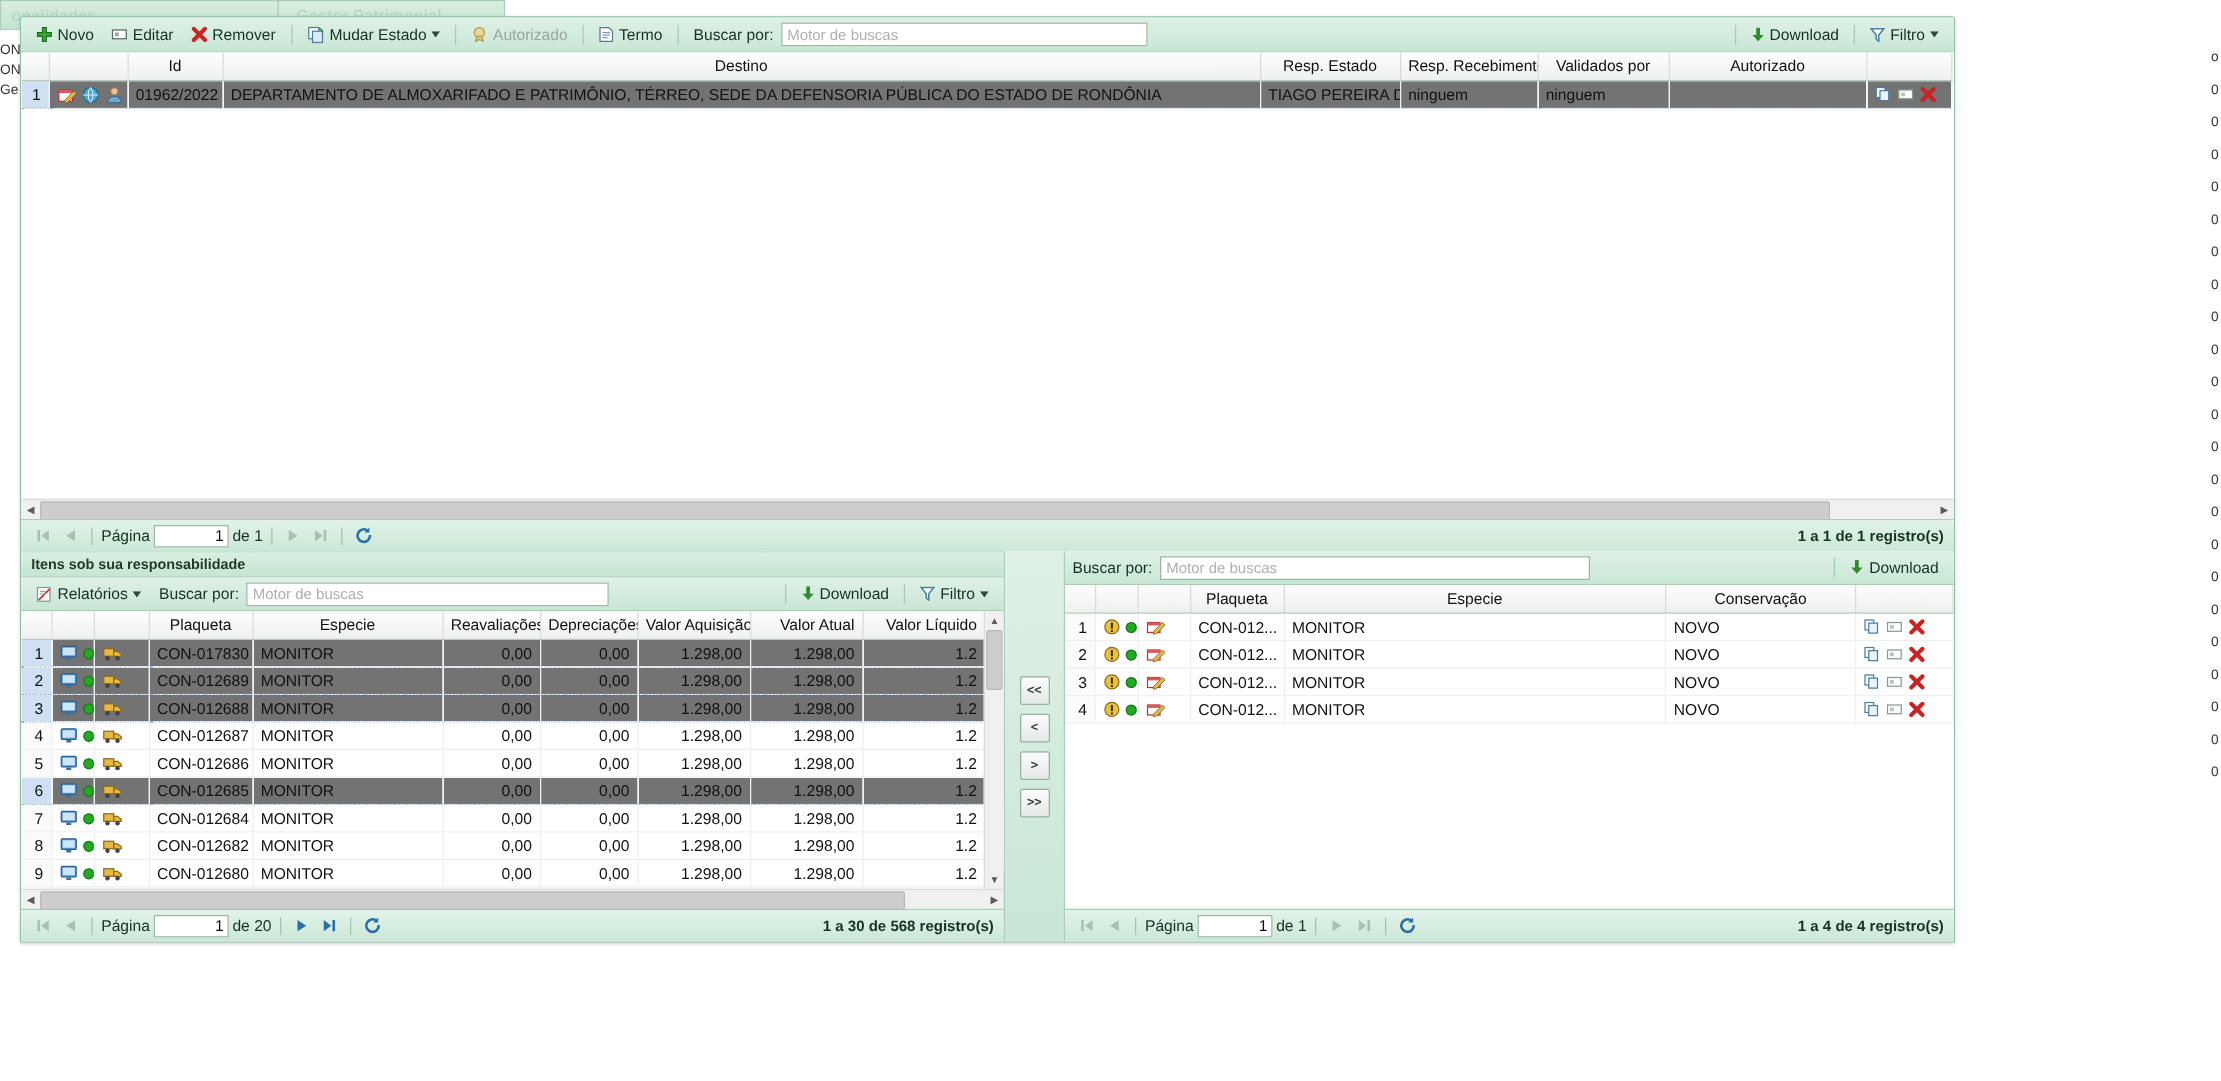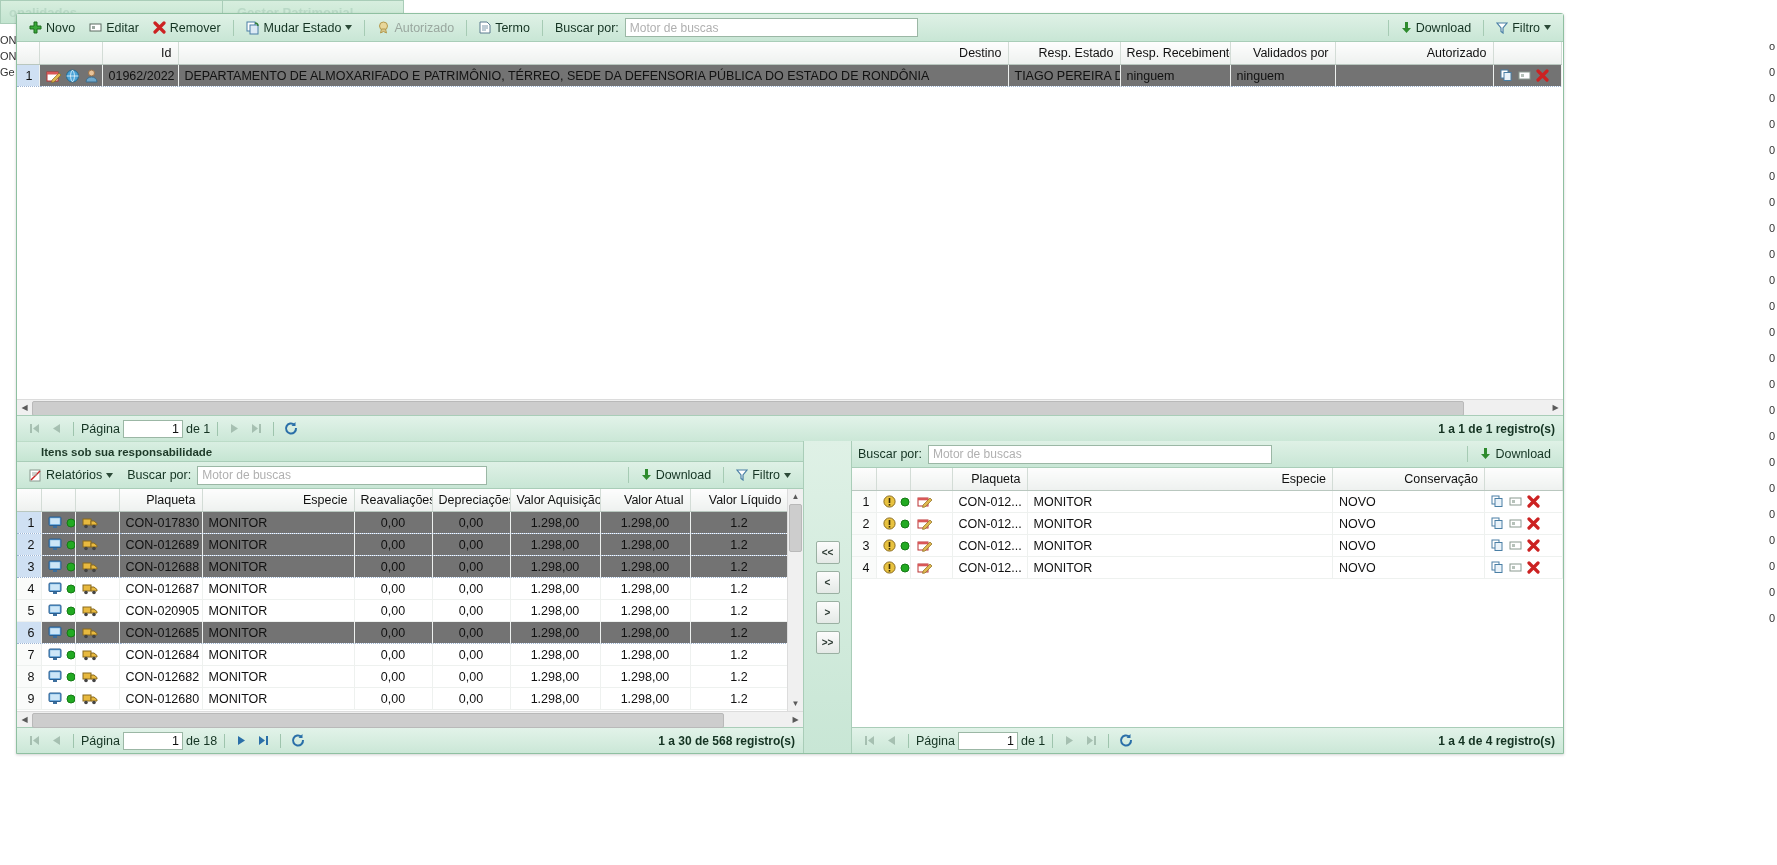--- a/index.html
+++ b/index.html
@@ -68,7 +68,7 @@
   table.grid th{
     background:linear-gradient(#fdfdfd,#eef1ef);
     border-right:1px solid #d3dcd6;border-bottom:1px solid #b9c7bf;
-    font-weight:normal;text-align:right;padding:3px 6px;height:16px;color:#111;
+    font-weight:normal;text-align:center;padding:3px 6px;height:16px;color:#111;
     white-space:nowrap;overflow:hidden;
   }
   table.grid td{

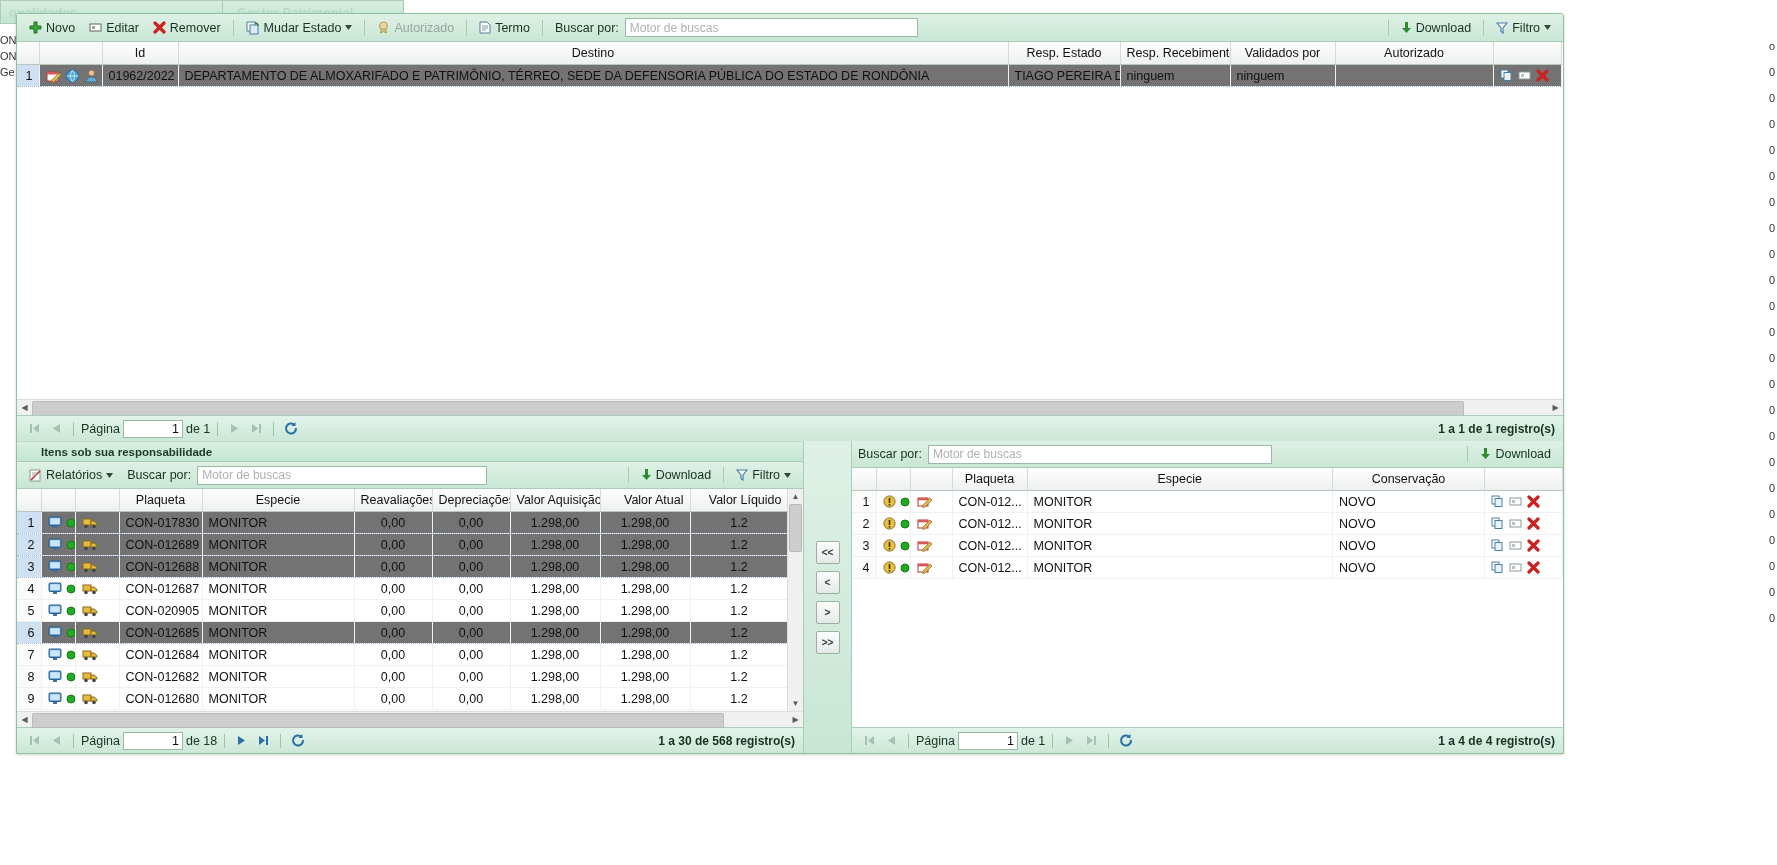--- a/index.html
+++ b/index.html
@@ -119,7 +119,7 @@
     flex:0 0 19px;height:19px;
     background:linear-gradient(#d9efe2,#c5e5d2);
     border-bottom:1px solid #a9cdb8;border-top:1px solid #bcdcc8;
-    display:flex;align-items:center;padding:0 24px;
+    display:flex;align-items:center;padding:0 8px;
     font-size:11.5px;font-weight:bold;color:#1d3a28;
   }
   .panel-tools{

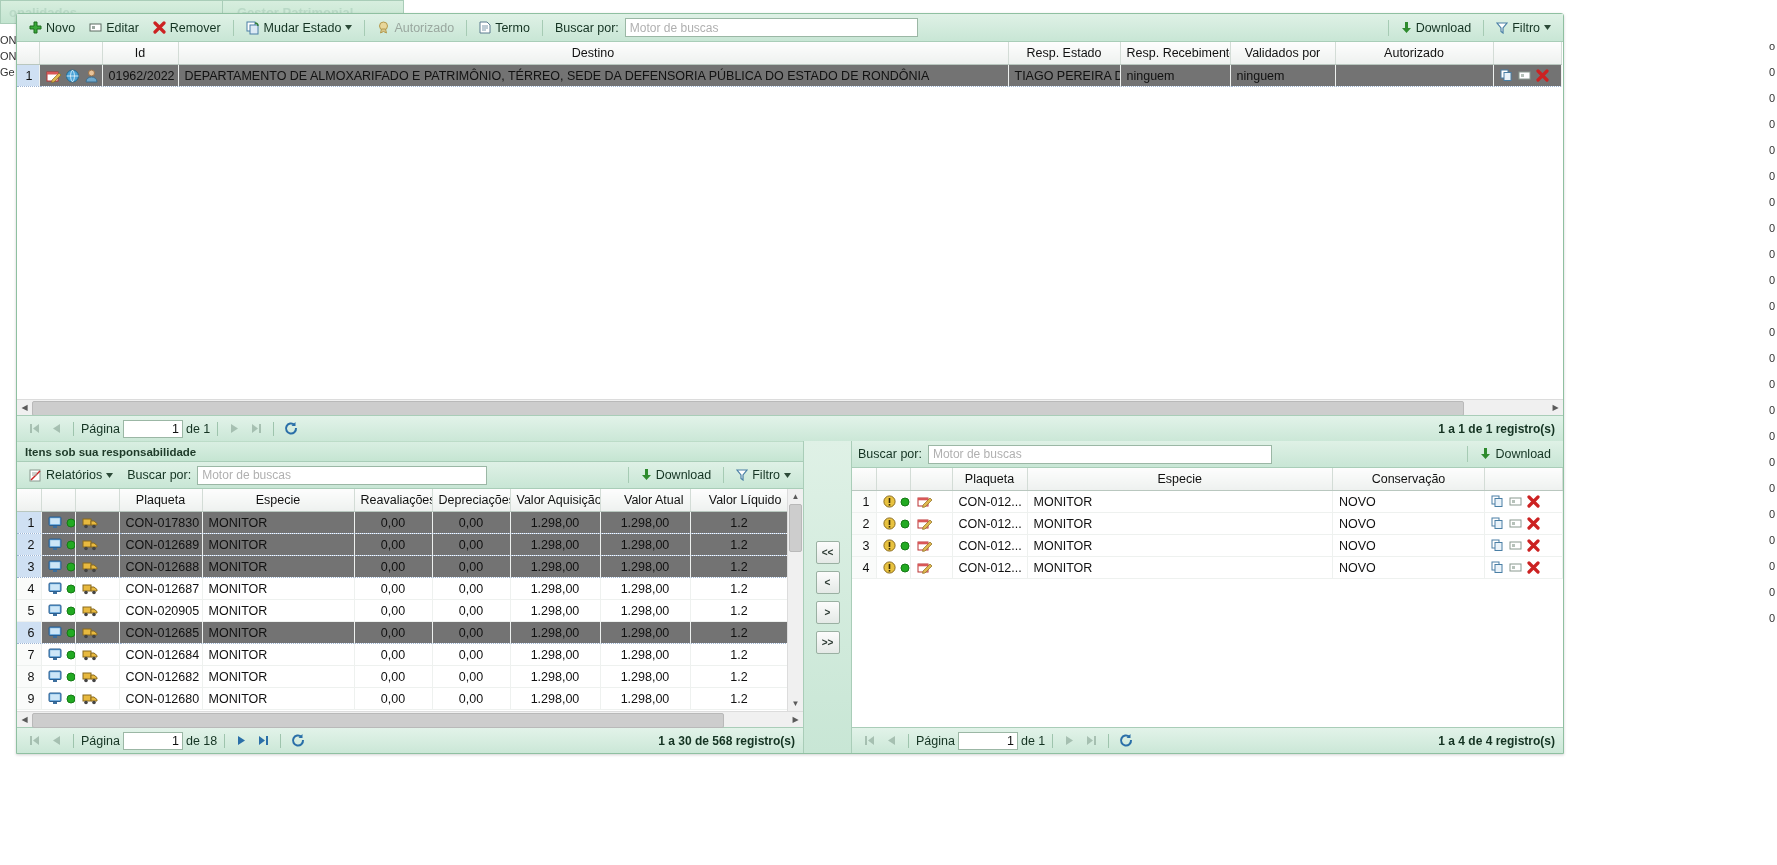--- a/index.html
+++ b/index.html
@@ -76,7 +76,7 @@
     padding:2px 6px;height:17px;white-space:nowrap;overflow:hidden;color:#111;
   }
   tr.sel td{background:#737373;border-top:1px dotted #9fb6d4;border-bottom:1px dotted #9fb6d4;}
-  td.num{text-align:center;color:#333;margin-top:11px;}
+  td.num{text-align:right;color:#333;margin-top:11px;}
   td.rownum{text-align:right;color:#333;background:#fafbfa;border-right:1px solid #e2e8e4;}
   tr.sel td.rownum{background:#cfe0f3;}
   th.rownum{background:linear-gradient(#fdfdfd,#eef1ef);}

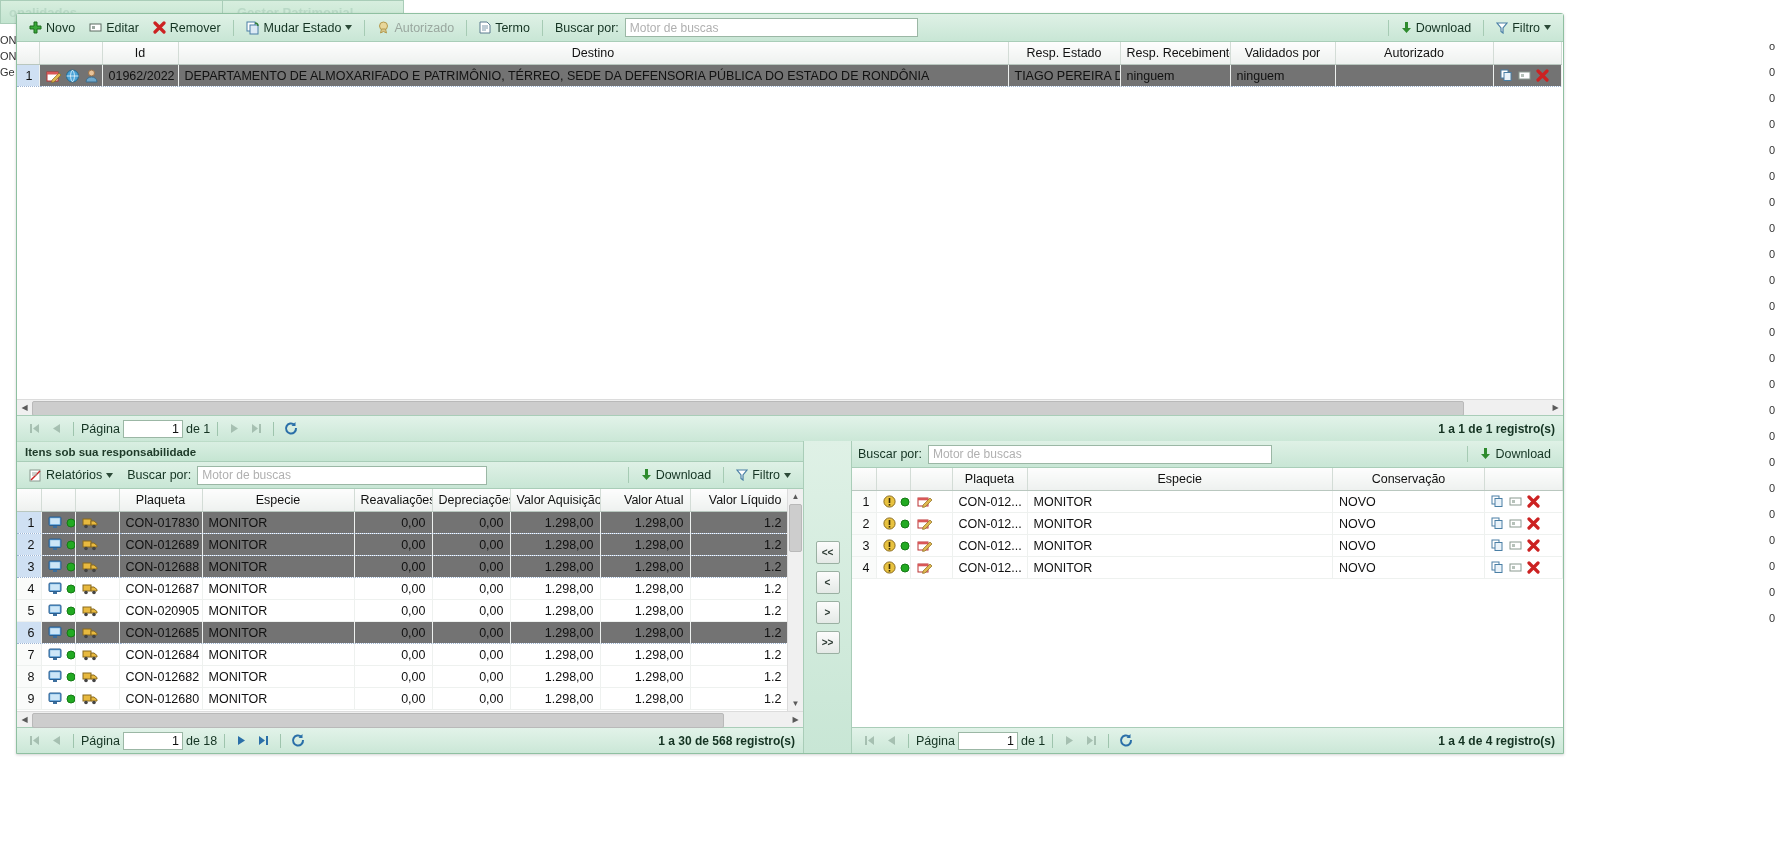--- a/index.html
+++ b/index.html
@@ -668,7 +668,7 @@
                       </span>
                     </div>
                   </td>
-                  <td>CON-020905</td>
+                  <td>CON-012686</td>
                   <td>MONITOR</td>
                   <td class="num">0,00</td>
                   <td class="num">0,00</td>

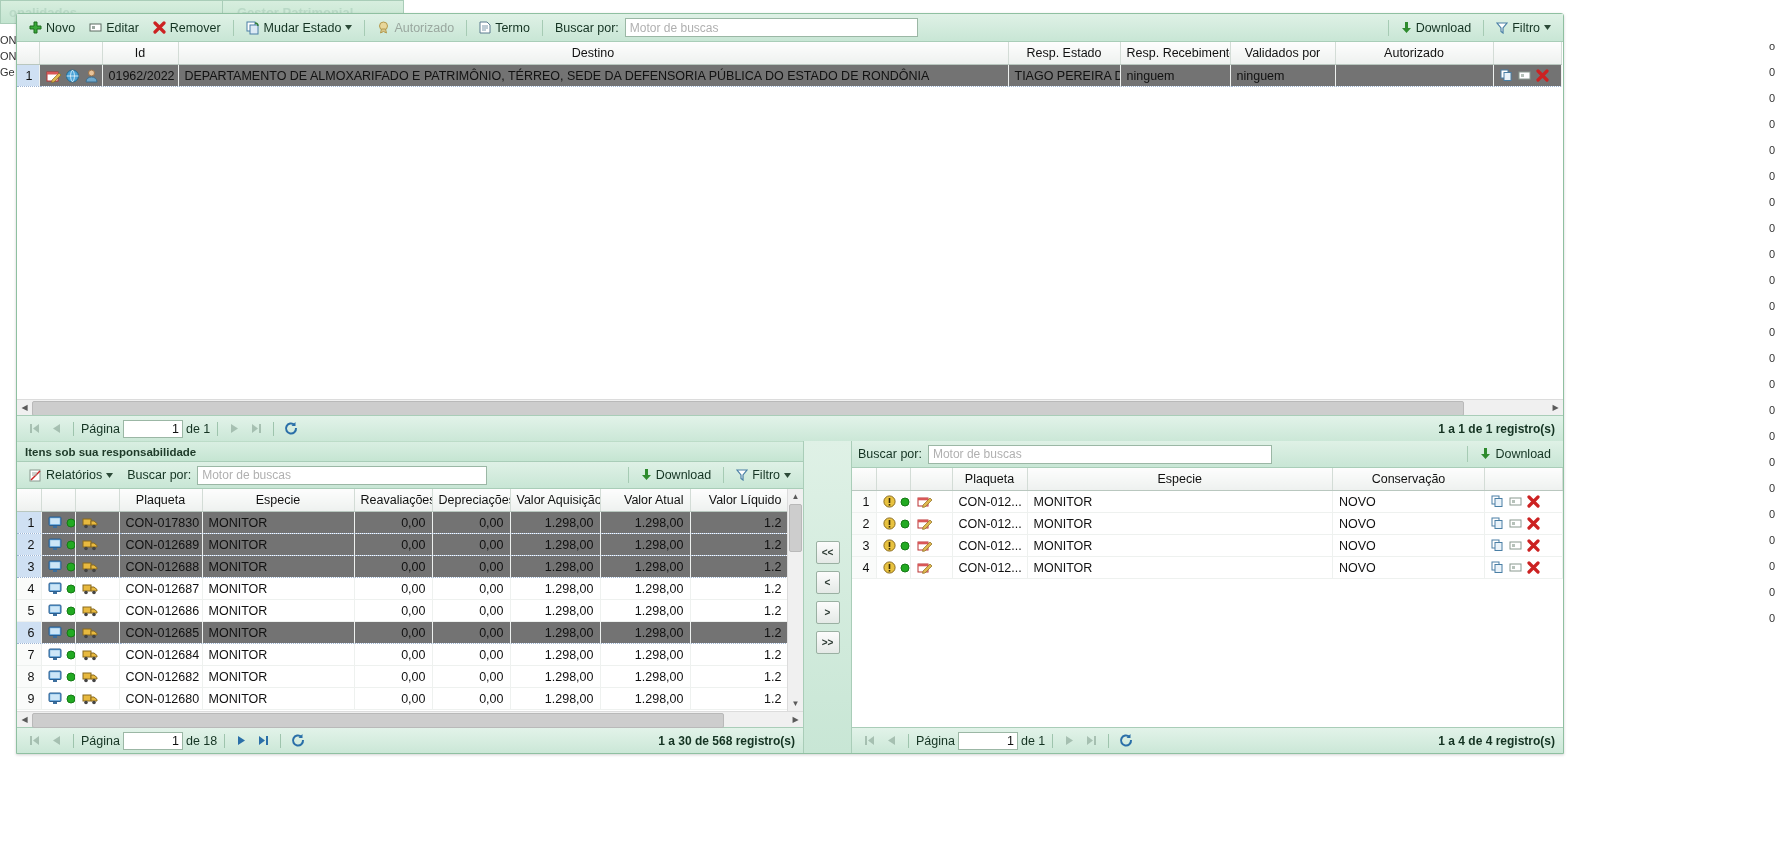--- a/index.html
+++ b/index.html
@@ -863,7 +863,7 @@
         <div class="pg-sep"></div>
         <span>Página</span>
         <input class="pg-input" value="1" style="">
-        <span>de 18</span>
+        <span>de 20</span>
         <div class="pg-sep"></div>
         <div class="pg-btn">
           <svg width="11" height="11" viewBox="0 0 11 11">

